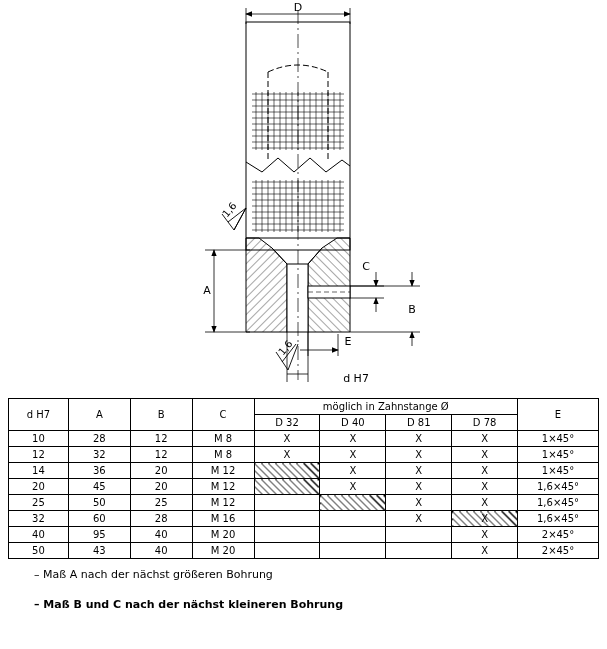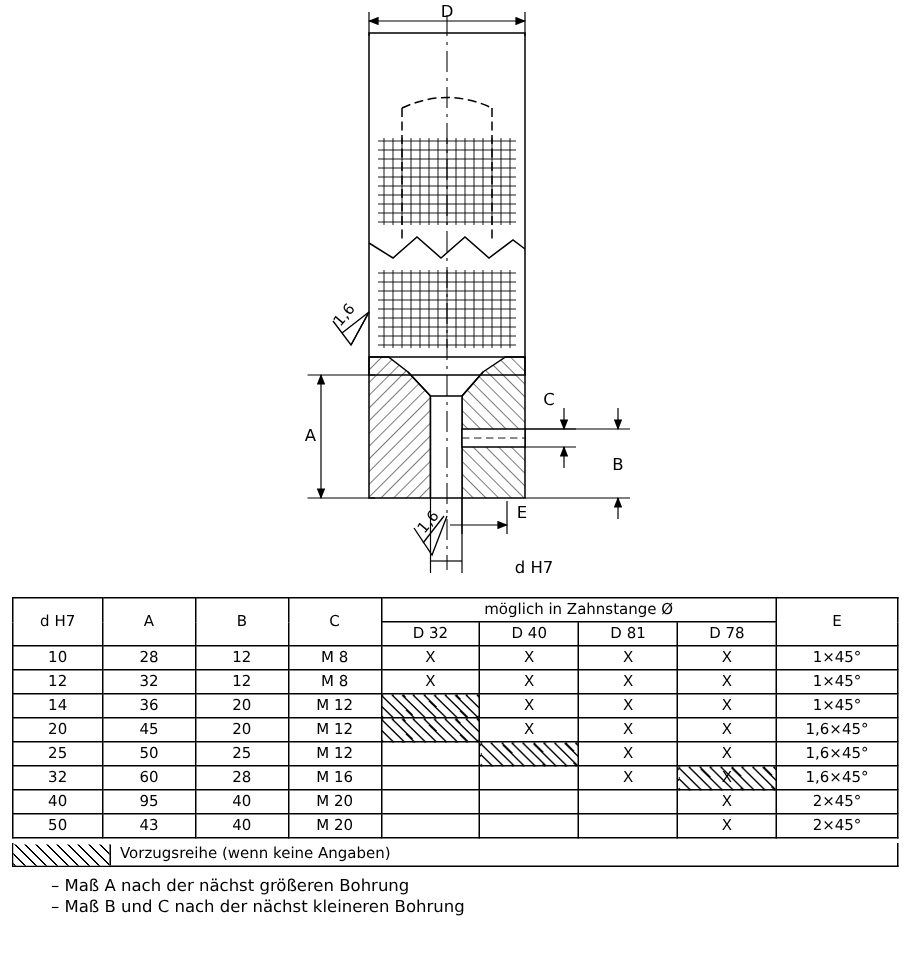--- a/index.html
+++ b/index.html
@@ -349,10 +349,6 @@
 </div>
 
 <div class="notes">
-  <div class="legendrow">
-    <div class="legendswatch"></div>
-    <div class="legendtext">Vorzugsreihe (wenn keine Angaben)</div>
-  </div>
   <div class="note-sub">– Maß A nach der nächst größeren Bohrung</div>
   <div class="note-sub2">– Maß B und C nach der nächst kleineren Bohrung</div>
 </div>

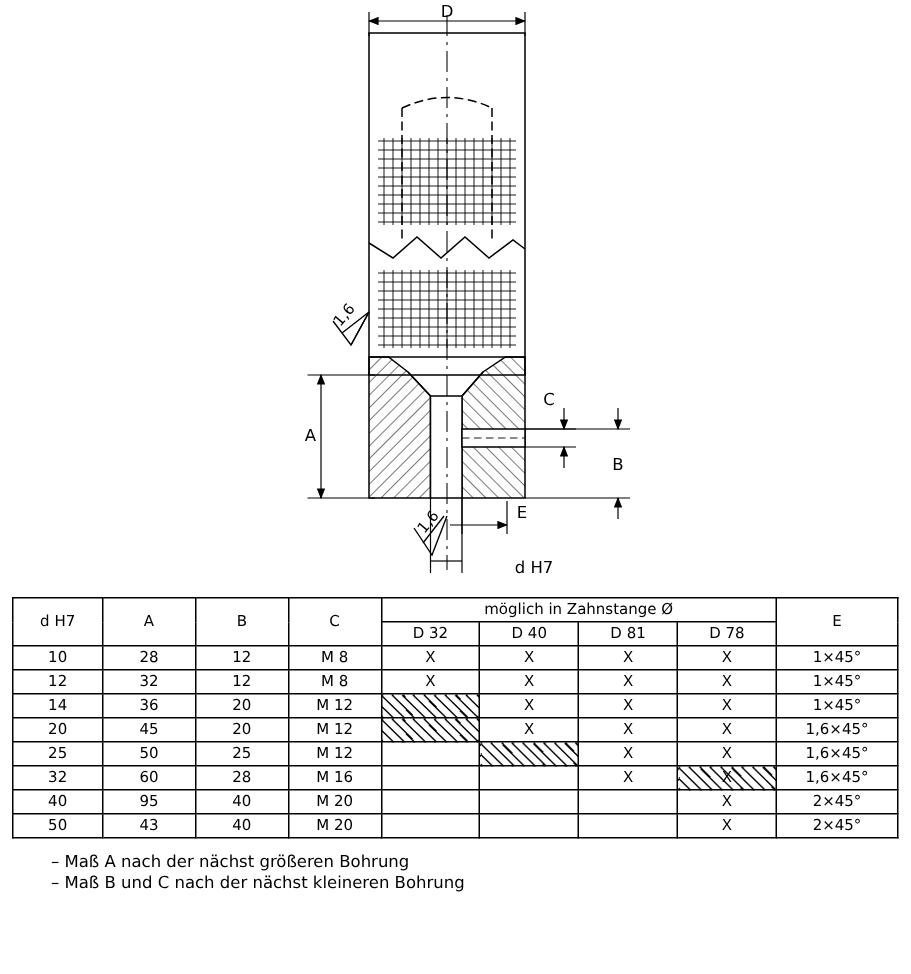--- a/index.html
+++ b/index.html
@@ -55,7 +55,7 @@
   .notes .legendtext{padding-left:6px;font-size:10px;}
   .note-line{margin-top:8px;padding-left:22px;}
   .note-sub{margin-top:6px;padding-left:26px;}
-  .note-sub2{margin-top:1px;padding-left:26px;}
+  .note-sub2{margin-top:17px;padding-left:26px;font-weight:bold;}
 </style>
 </head>
 <body>

